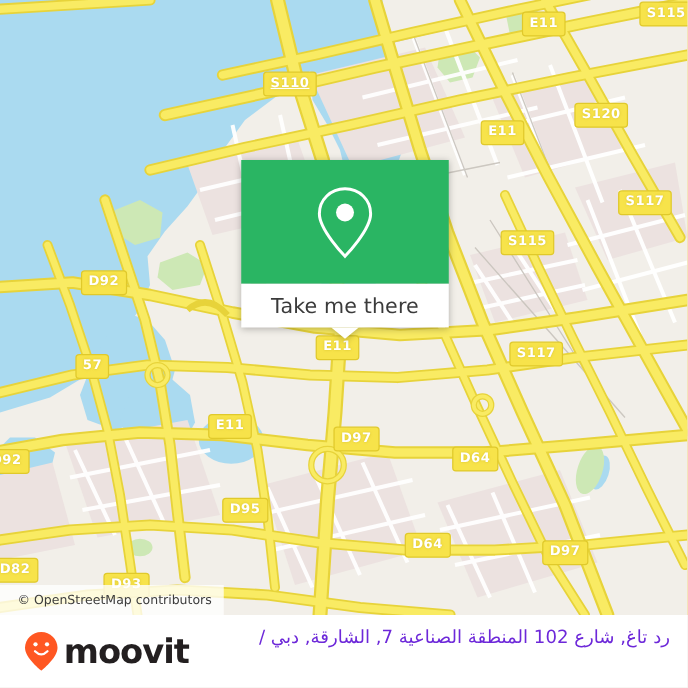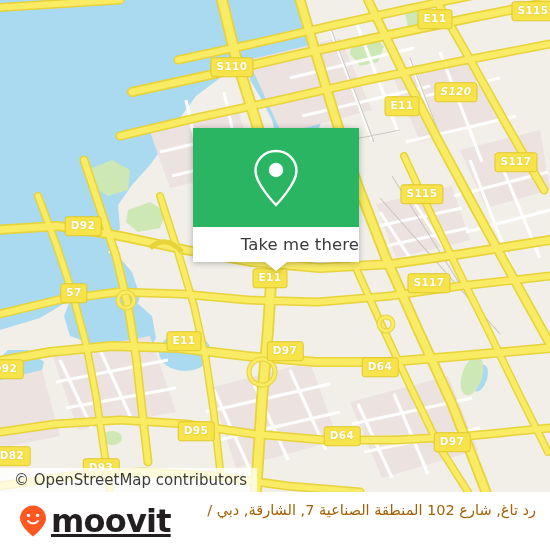--- a/index.html
+++ b/index.html
@@ -285,7 +285,7 @@
     <div id="shields">
         <div class="shield" style="left: 435px; top: 19px;">E11</div>
         <div class="shield" style="left: 533px; top: 11px;">S115</div>
-        <div class="shield" style="left: 232px; top: 67px;">S110</div>
+        <div class="shield" style="left: 232px; top: 67px; text-decoration: underline;">S110</div>
         <div class="shield" style="left: 456px; top: 92px; font-style: italic;">S120</div>
         <div class="shield" style="left: 402px; top: 106px;">E11</div>
         <div class="shield" style="left: 516px; top: 162px;">S117</div>

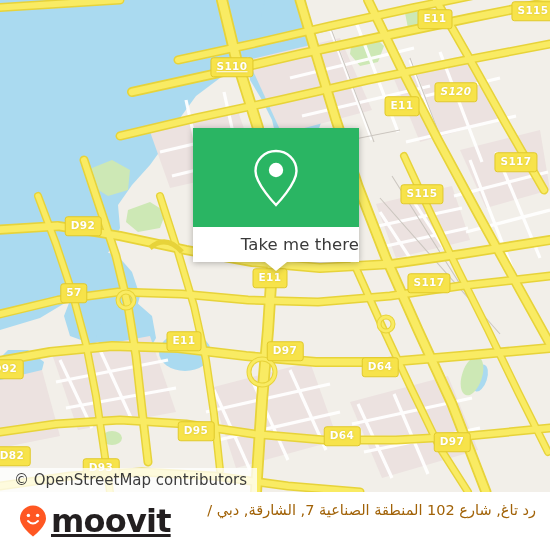--- a/index.html
+++ b/index.html
@@ -286,7 +286,7 @@
         <div class="shield" style="left: 435px; top: 19px;">E11</div>
         <div class="shield" style="left: 533px; top: 11px;">S115</div>
         <div class="shield" style="left: 232px; top: 67px; text-decoration: underline;">S110</div>
-        <div class="shield" style="left: 456px; top: 92px; font-style: italic;">S120</div>
+        <div class="shield" style="left: 481px; top: 92px;">S120</div>
         <div class="shield" style="left: 402px; top: 106px;">E11</div>
         <div class="shield" style="left: 516px; top: 162px;">S117</div>
         <div class="shield" style="left: 422px; top: 194px;">S115</div>

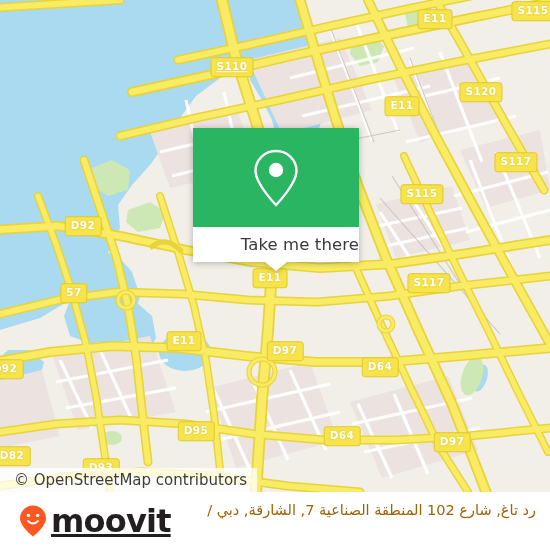--- a/index.html
+++ b/index.html
@@ -85,7 +85,7 @@
     background: #ffffff;
     display: flex;
     align-items: center;
-    justify-content: flex-end;
+    justify-content: center;
     box-sizing: border-box;
     position: relative;
   }

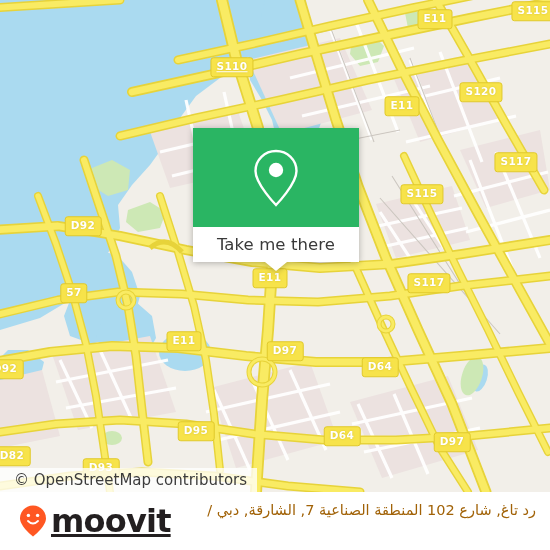--- a/index.html
+++ b/index.html
@@ -298,7 +298,7 @@
         <div class="shield" style="left: 285px; top: 351px;">D97</div>
         <div class="shield" style="left: 5px; top: 369px;">D92</div>
         <div class="shield" style="left: 380px; top: 367px;">D64</div>
-        <div class="shield" style="left: 196px; top: 431px;">D95</div>
+        <div class="shield" style="left: 196px; top: 408px;">D95</div>
         <div class="shield" style="left: 101px; top: 420px; margin-top: 48px;">D93</div>
         <div class="shield" style="left: 342px; top: 436px;">D64</div>
         <div class="shield" style="left: 452px; top: 442px;">D97</div>

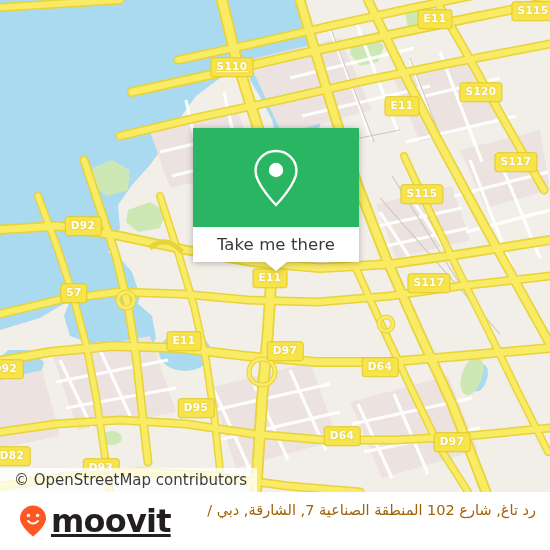--- a/index.html
+++ b/index.html
@@ -56,7 +56,7 @@
     padding: 0 10px 0 14px;
     background: rgba(255,255,255,0.78);
     color: #3c3c3c;
-    font-size: 15px;
+    font-size: 10px;
     font-family: "DejaVu Sans", "Liberation Sans", sans-serif;
     white-space: nowrap;
     z-index: 40;

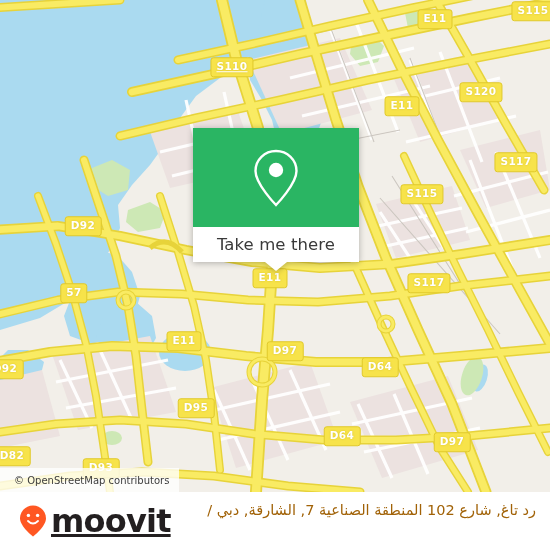--- a/index.html
+++ b/index.html
@@ -126,13 +126,12 @@
   }
   #footer-wordmark {
     font-family: "DejaVu Sans", "Liberation Sans", sans-serif;
-    font-size: 32px;
+    font-size: 27px;
     font-weight: bold;
     color: #231f20;
     letter-spacing: -0.8px;
     line-height: 1;
     margin-left: 1px;
-    text-decoration: underline;
   }
   #footer-address {
     flex: 1 1 auto;

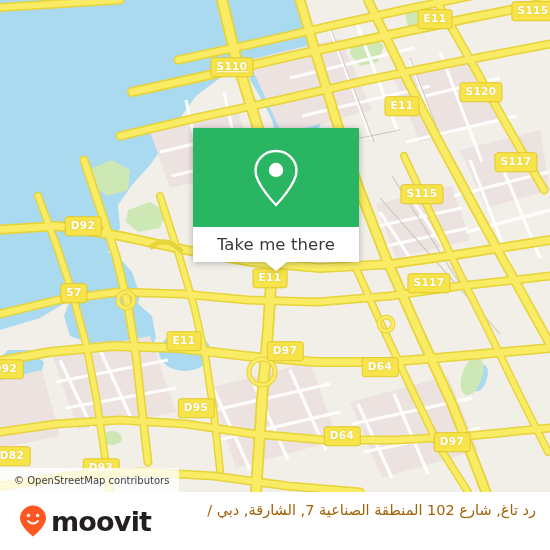--- a/index.html
+++ b/index.html
@@ -138,7 +138,7 @@
     padding: 8px 14px 0 8px;
     text-align: right;
     direction: rtl;
-    color: #a16207;
+    color: #6d28d9;
     font-size: 14.5px;
     line-height: 1.45;
     font-family: "DejaVu Sans", "Liberation Sans", sans-serif;

